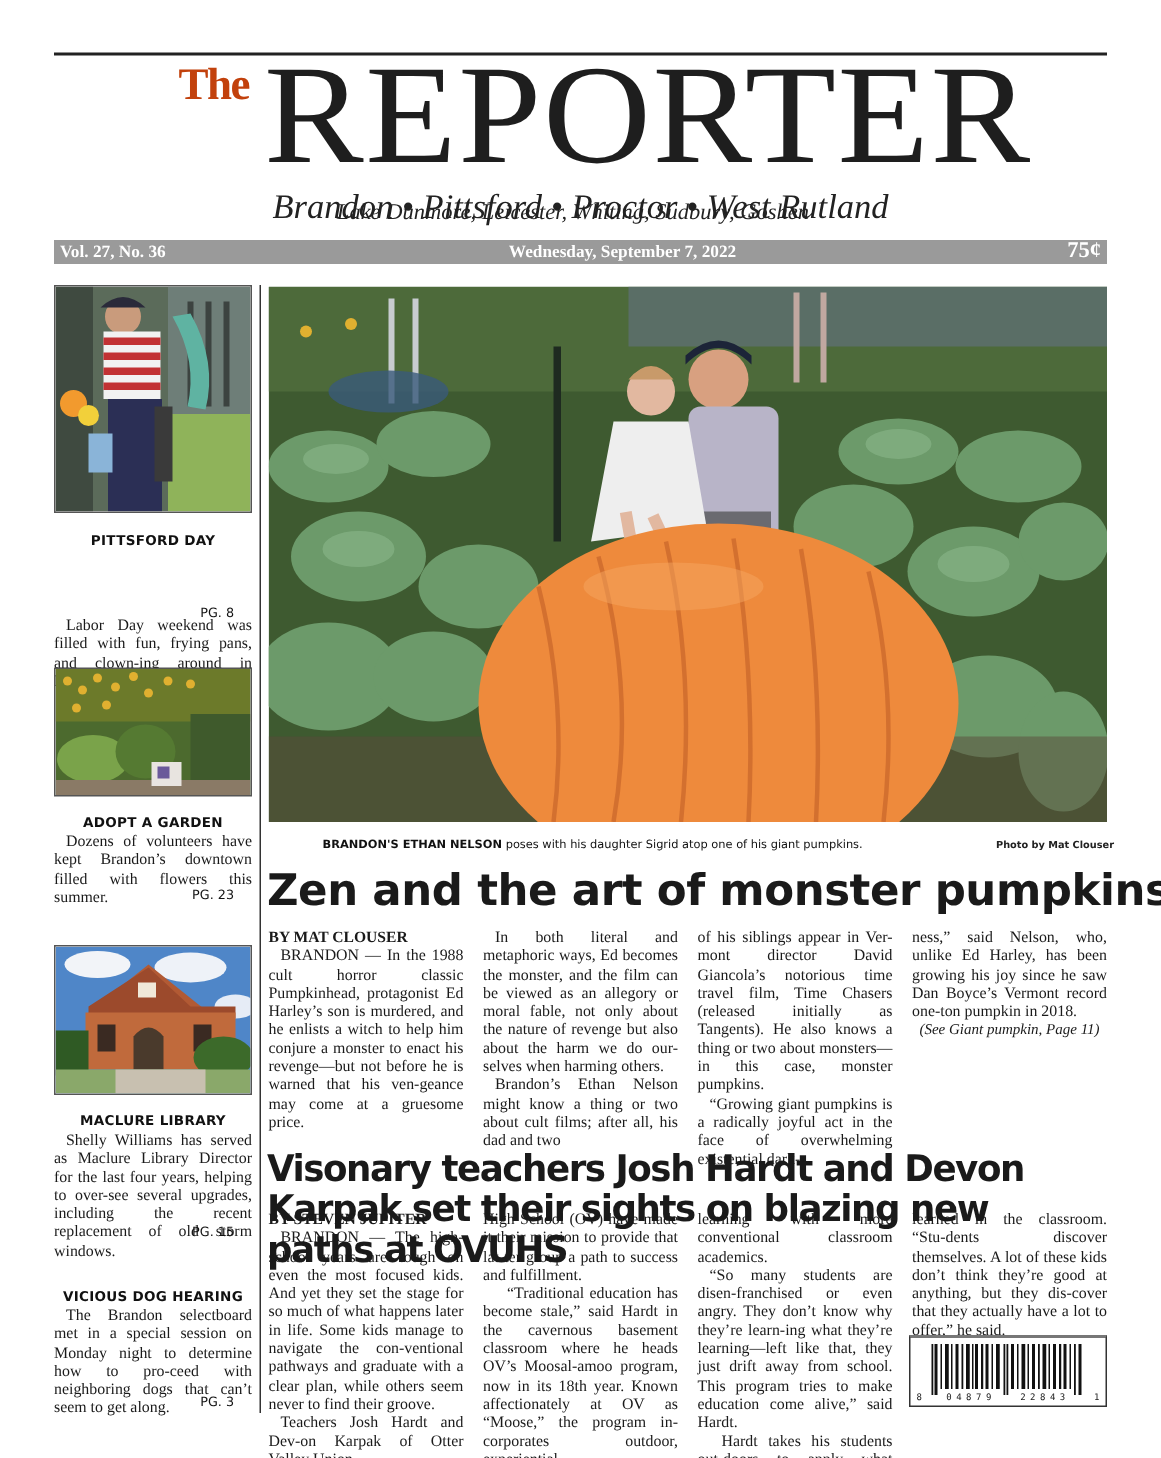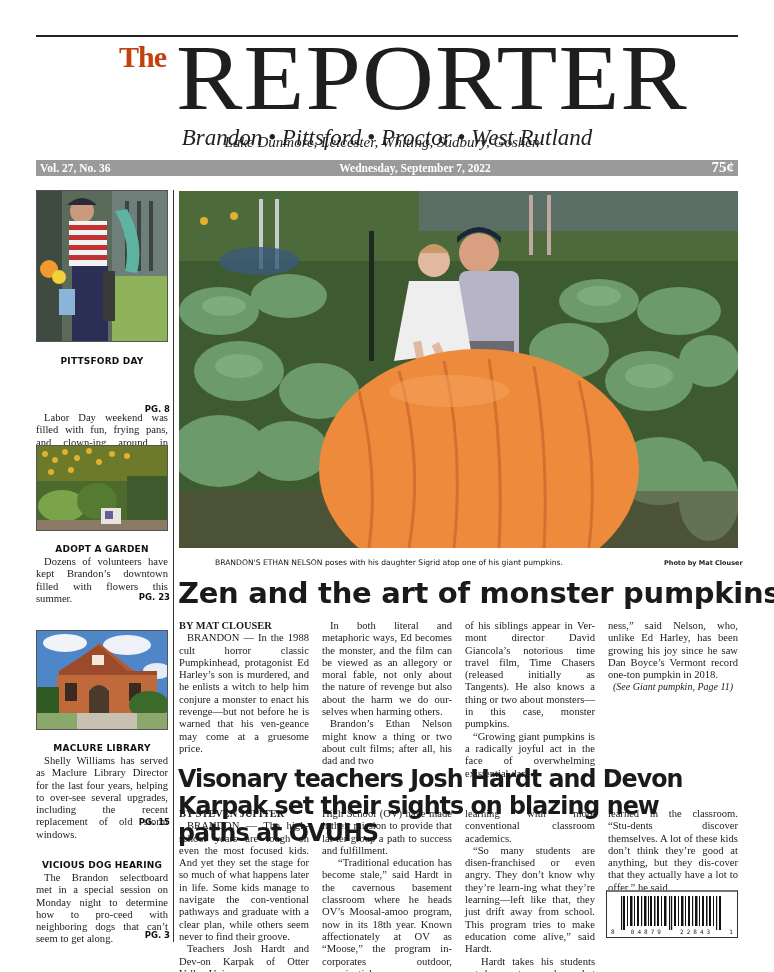--- a/index.html
+++ b/index.html
@@ -23,7 +23,7 @@
   .side-photo { left: 36px; width: 132px; border: 1px solid #555; box-sizing: border-box; overflow: hidden; }
   .side-head { left: 36px; width: 132px; text-align: center; font-family: "DejaVu Sans", sans-serif; font-weight: bold; font-size: 9px; letter-spacing: 0.2px; color: #111; }
   .side-text { left: 36px; width: 132px; font-size: 10.6px; line-height: 12.3px; text-align: justify; text-indent: 8px; color: #1a1a1a; hyphens: manual; }
-  .side-pg { left: 38px; width: 132px; text-align: right; font-family: "DejaVu Sans", sans-serif; font-weight: bold; font-size: 8.5px; color: #111; }
+  .side-pg { left: 24px; width: 132px; text-align: right; font-family: "DejaVu Sans", sans-serif; font-weight: normal; font-size: 8.5px; color: #111; }
 
   
   .main-photo { left: 179px; top: 191px; width: 559px; height: 357px; overflow: hidden; }

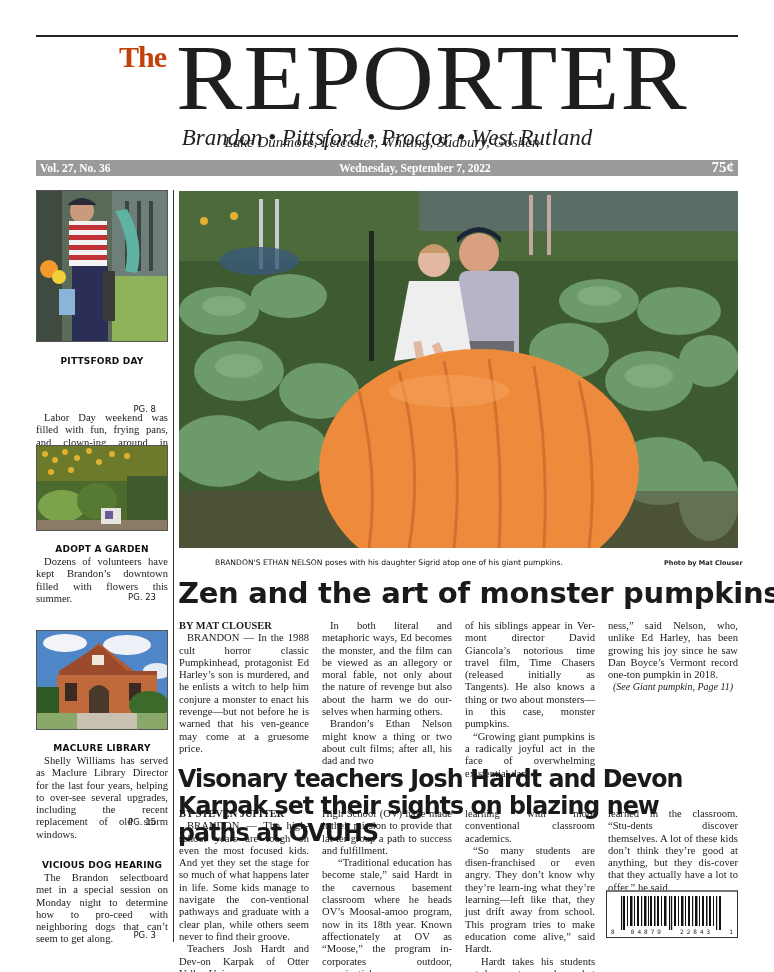--- a/index.html
+++ b/index.html
@@ -28,7 +28,7 @@
   
   .main-photo { left: 179px; top: 191px; width: 559px; height: 357px; overflow: hidden; }
   .caption { left: 179px; top: 558px; font-family: "DejaVu Sans", sans-serif; font-size: 7.6px; color: #111; }
-  .caption b { font-weight: normal; padding-left: 36px; }
+  .caption b { font-weight: bold; padding-left: 36px; }
   .credit { left: 664px; top: 559px; font-family: "DejaVu Sans", sans-serif; font-size: 6.5px; font-weight: bold; color: #222; }
 
   .headline1 { left: 178px; top: 576px; font-family: "DejaVu Sans", sans-serif; font-weight: bold; font-size: 29px; letter-spacing: -0.3px; color: #1a1a1a; white-space: nowrap; }

